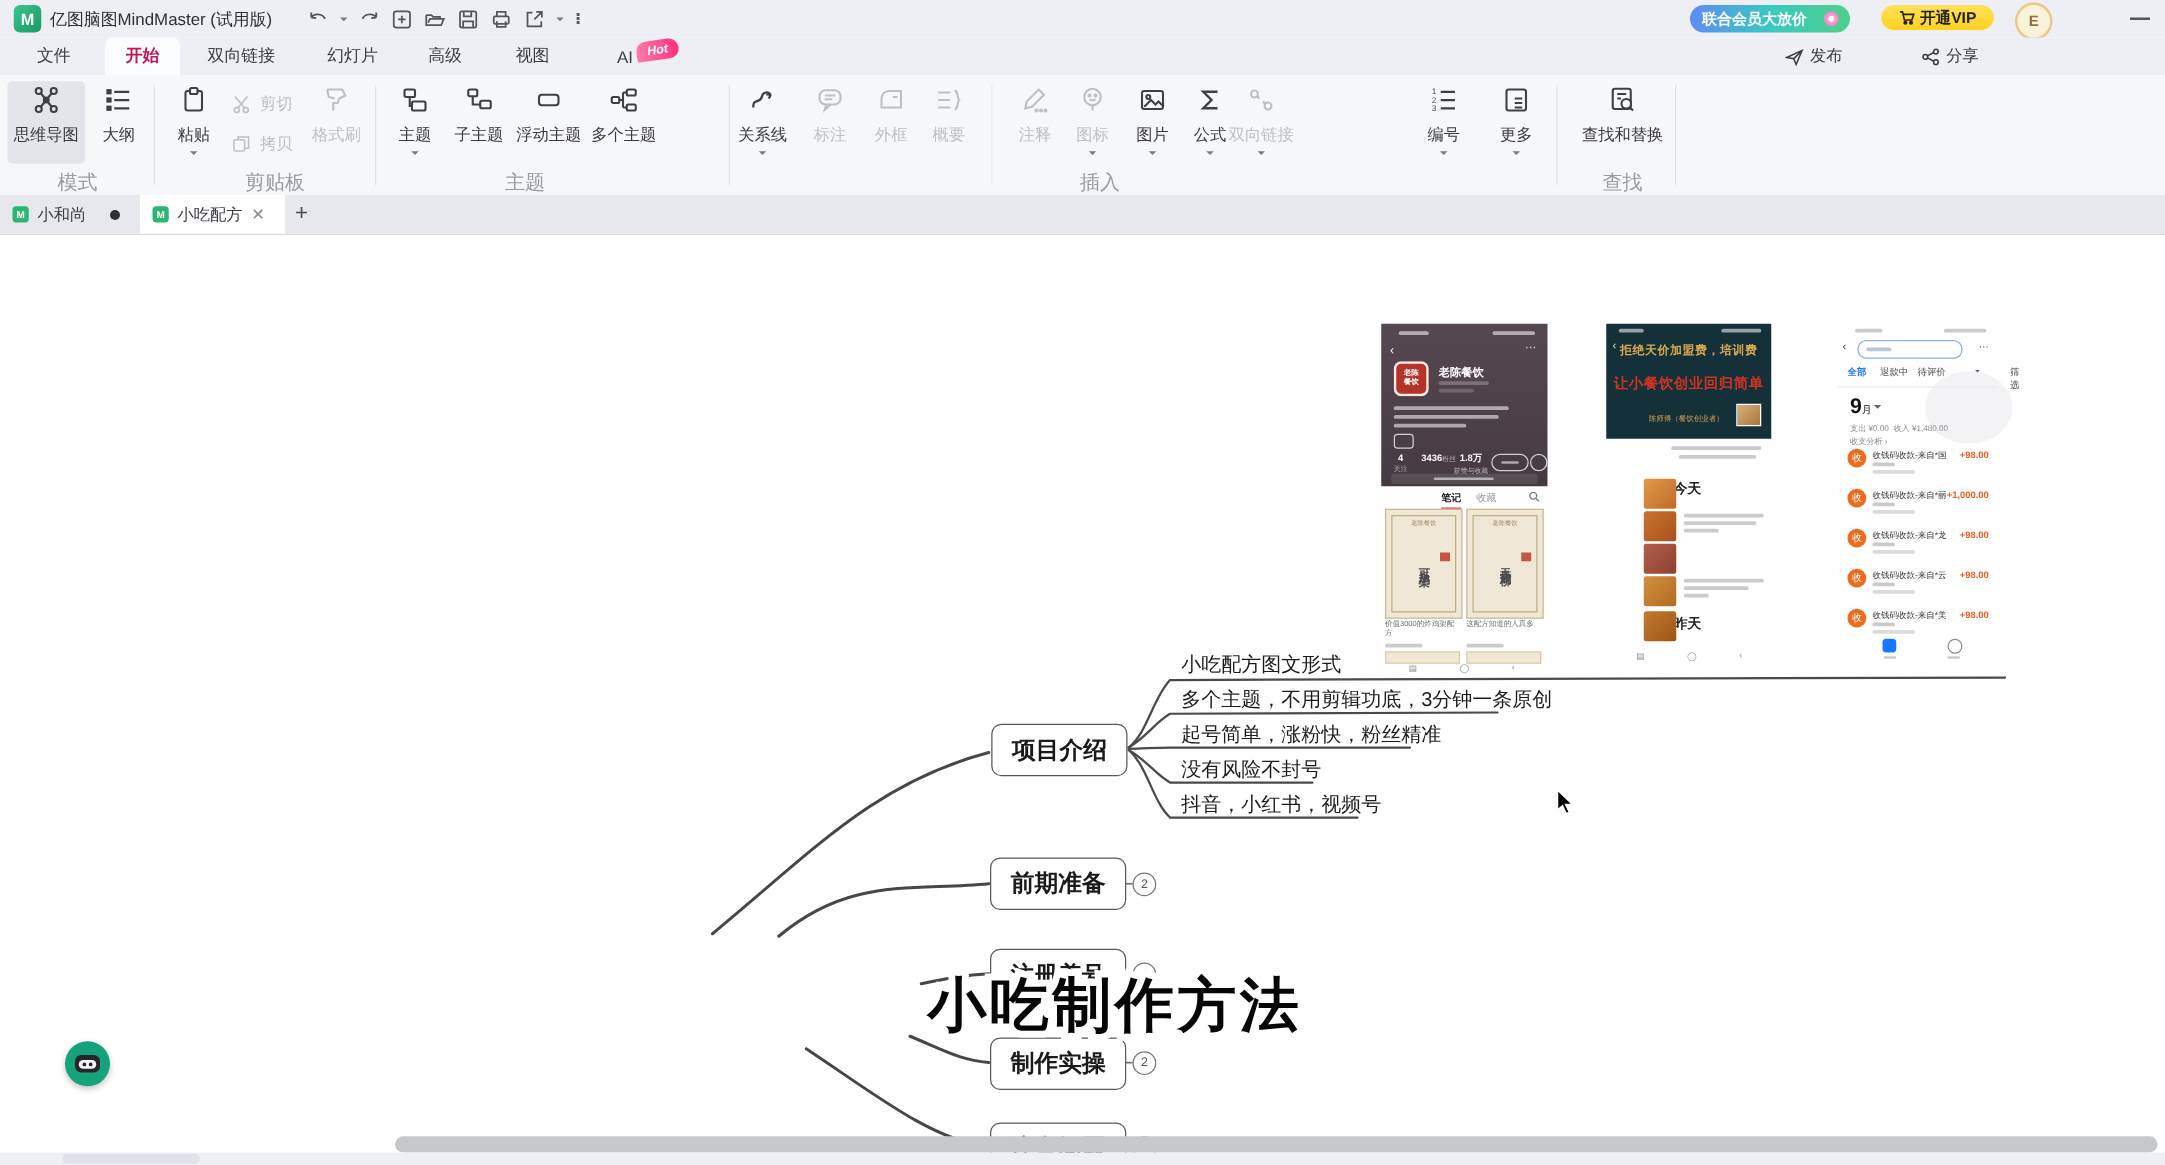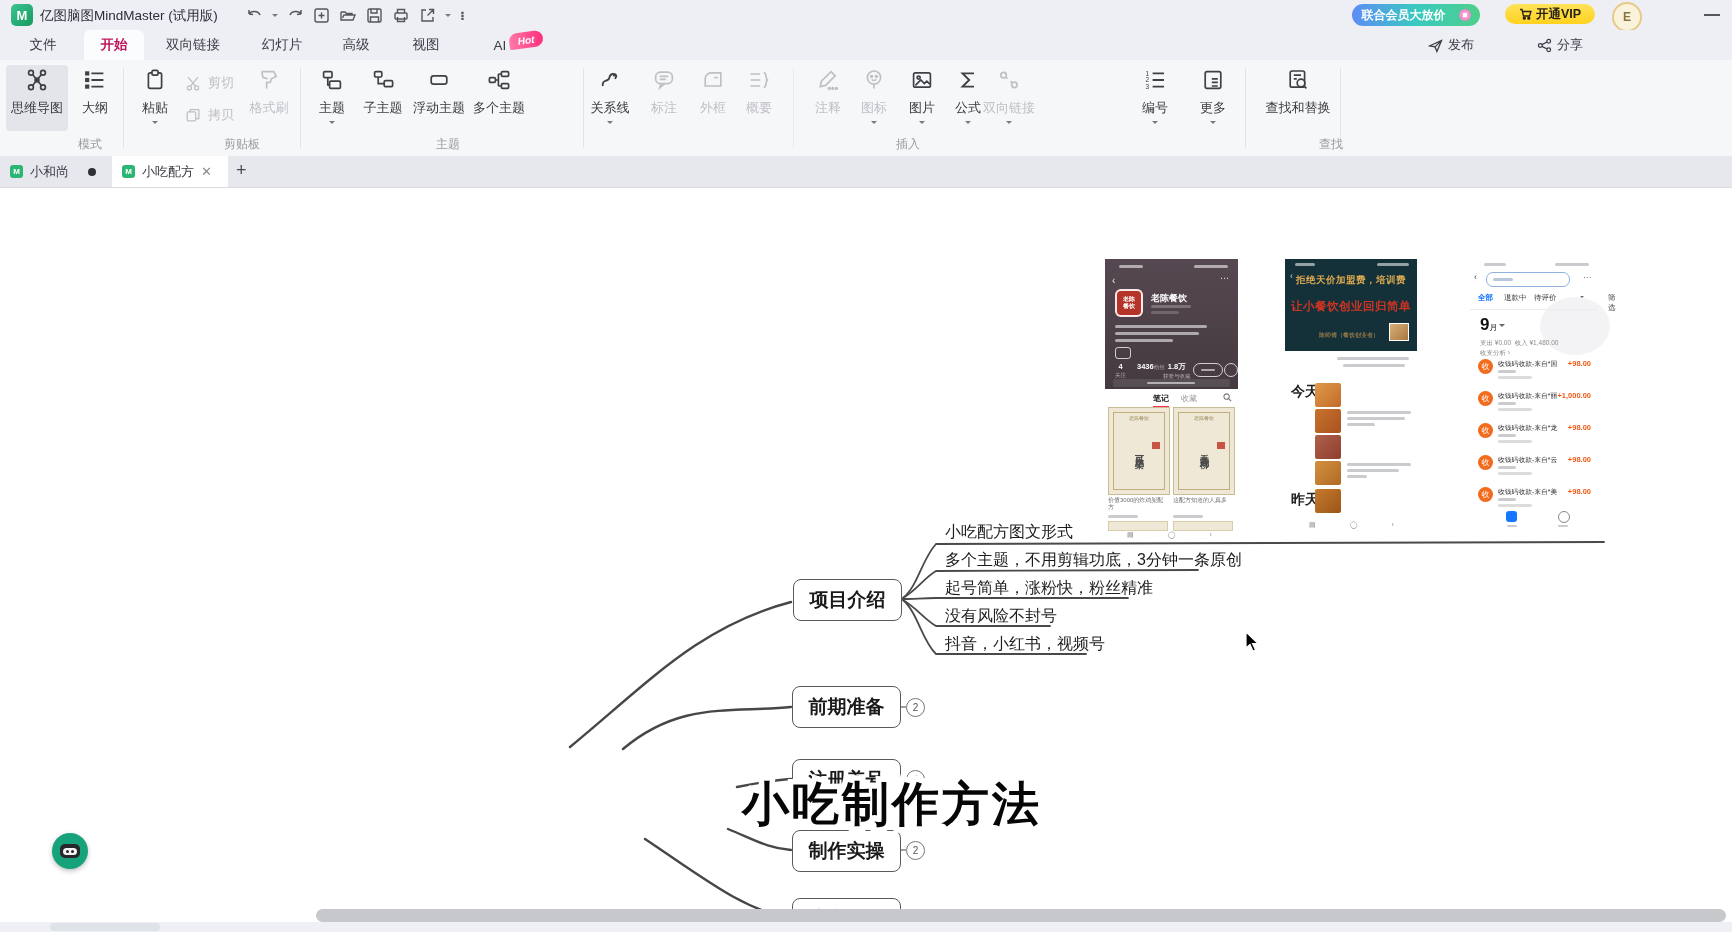--- a/index.html
+++ b/index.html
@@ -45,7 +45,7 @@
   .dis{color:#bfbfc6;}
   .dis .rlbl{color:#bfbfc6;}
   .rsm{position:absolute;display:flex;align-items:center;gap:6px;color:#bfbfc6;font-size:13px;}
-  .glabel{position:absolute;top:76px;font-size:12px;color:#9a9aa2;width:80px;text-align:right;}
+  .glabel{position:absolute;top:76px;font-size:16px;color:#9a9aa2;width:80px;text-align:center;}
   .modebg{position:absolute;left:6px;top:5px;width:62px;height:66px;background:#e3e5ea;border-radius:4px;}
   
   .tabbar{position:absolute;left:0;top:156px;width:100%;height:31px;background:#e6e8ee;}

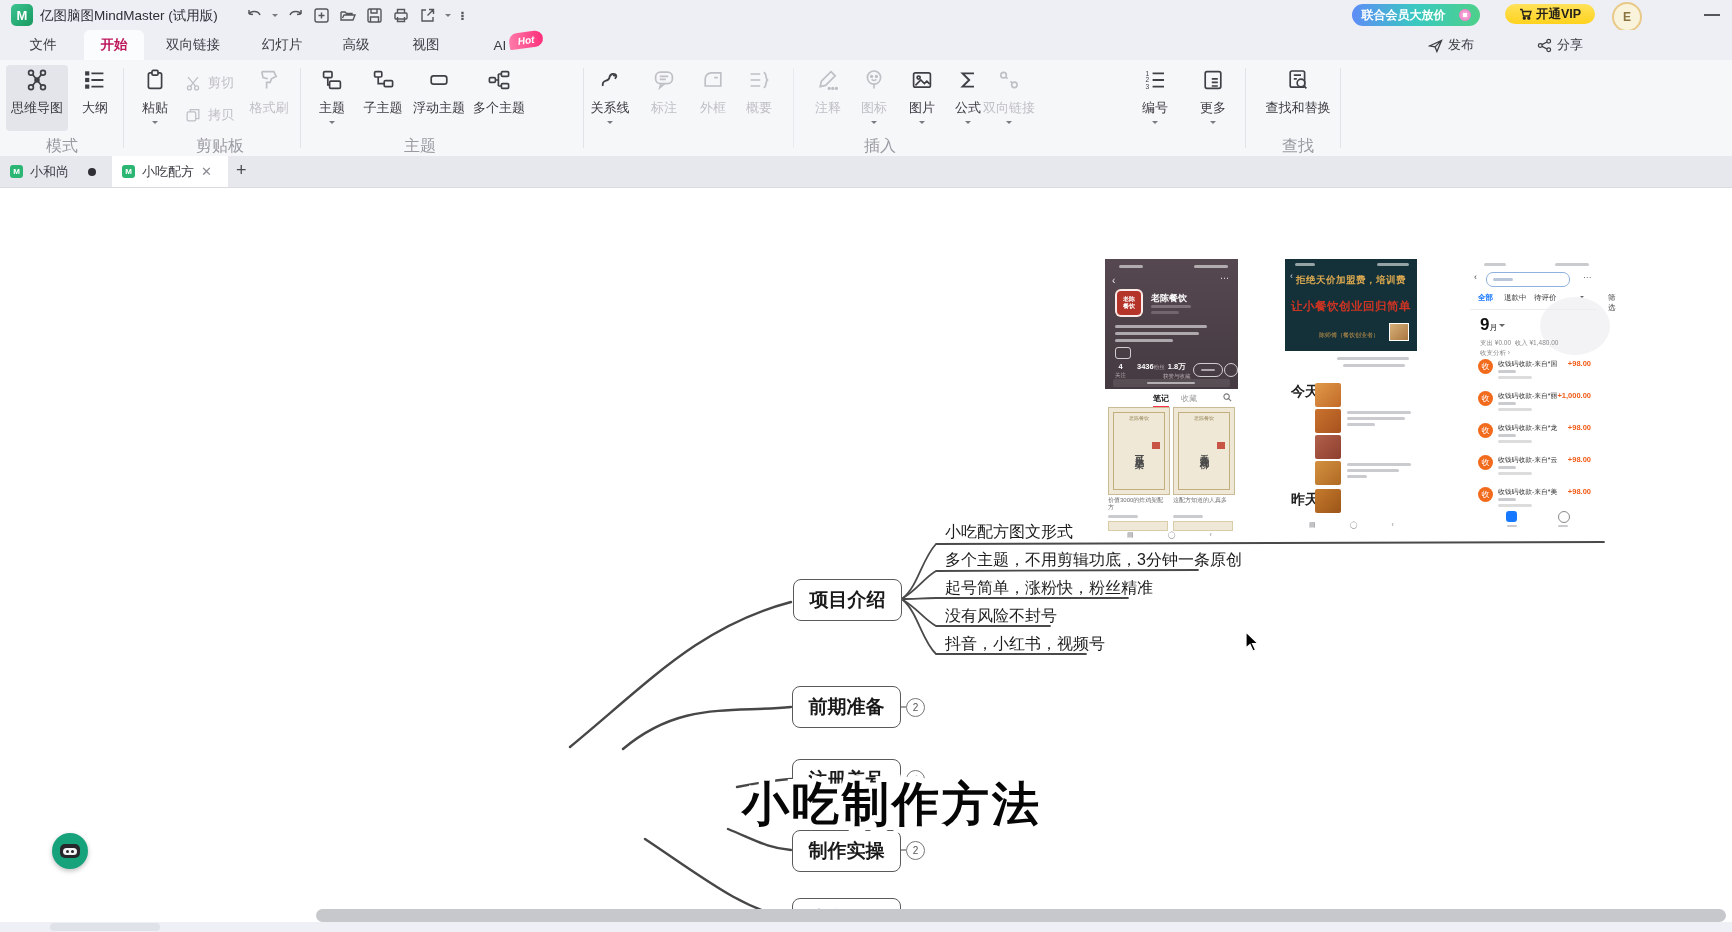--- a/index.html
+++ b/index.html
@@ -105,7 +105,7 @@
   .p2h2{position:absolute;left:0;top:40px;width:100%;text-align:center;color:#cf3423;font-size:11.5px;font-weight:bold;letter-spacing:.5px;}
   .p2author{position:absolute;left:34px;top:72px;color:#cf9a4a;font-size:6px;}
   .p2photo{position:absolute;right:8px;top:64px;width:18px;height:16px;background:linear-gradient(135deg,#d8b07a,#a9773f);border:1px solid #fff;}
-  .daylabel{position:absolute;font-size:14px;font-weight:bold;color:#222;}
+  .daylabel{position:absolute;font-size:11px;font-weight:bold;color:#222;margin-left:48px;}
   .thumb{position:absolute;left:30px;width:26px;height:24px;border-radius:2px;}
   .p3tabs{position:absolute;left:0;top:34px;width:100%;font-size:7.5px;color:#444;}
   .entryicon{position:absolute;left:8px;width:15px;height:15px;border-radius:50%;background:#f26a1b;color:#fff;

